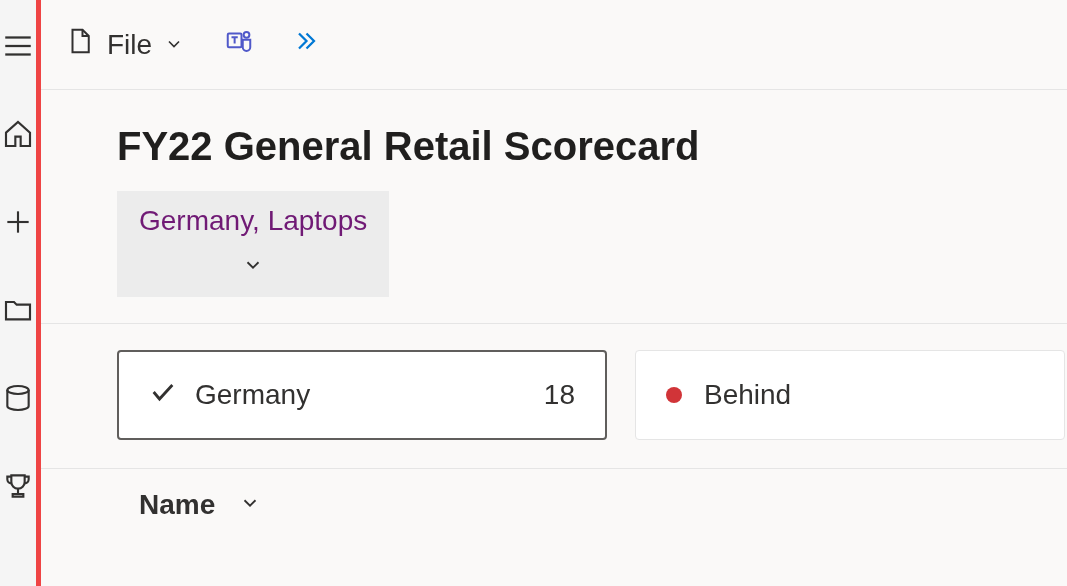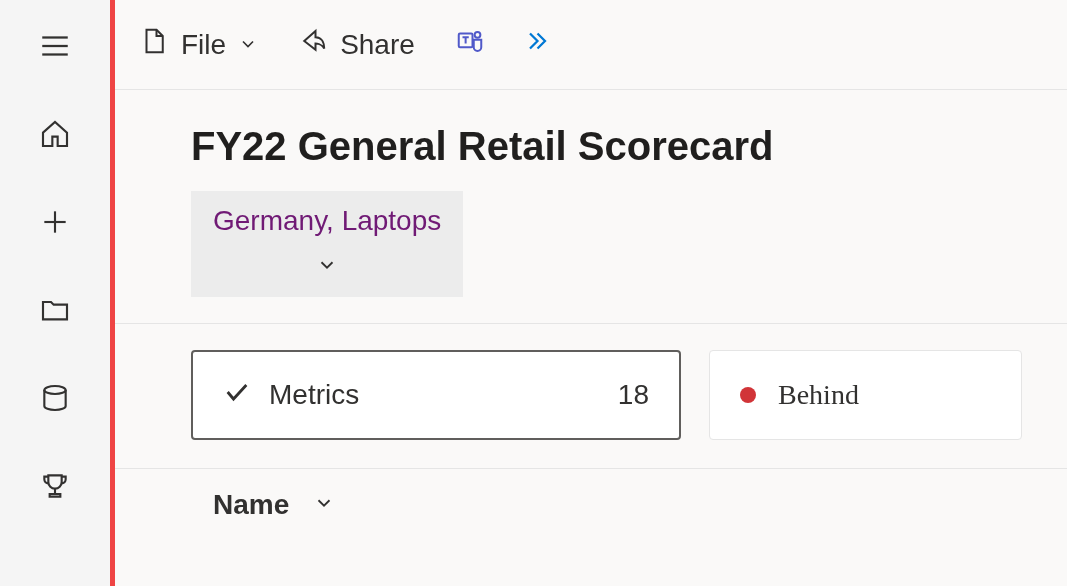--- a/index.html
+++ b/index.html
@@ -203,14 +203,6 @@
             <polyline points="6 9 12 15 18 9"></polyline>
           </svg>
       </span>
-    </div>
-    <div class="toolbar-item">
-      <span>
-        <svg viewBox="0 0 24 24" fill="none" stroke="#323130" stroke-width="1.6">
-            <path d="M5 12 L14 4 V9 C20 9 21 15 21 18 C19 14 14 14 14 14 V19 Z"></path>
-          </svg>
-      </span>
-      <span>Share</span>
     </div>
     <div class="toolbar-item">
       <span>

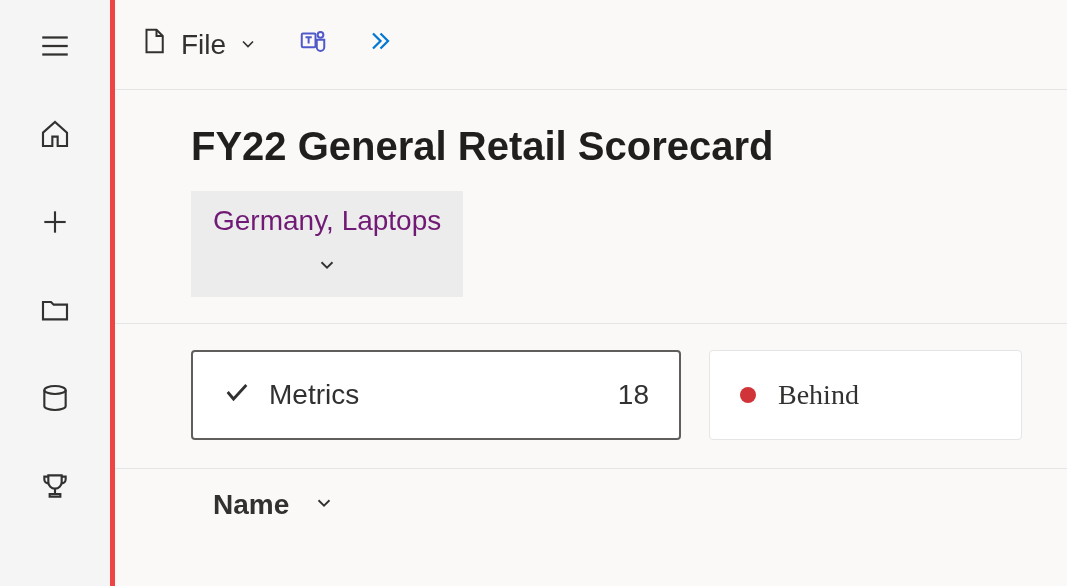--- a/index.html
+++ b/index.html
@@ -244,7 +244,7 @@
               <polyline points="4 12 9 18 20 6"></polyline>
             </svg>
         </span>
-        <span>Metrics</span>
+        <span>Germany</span>
         <span class="card-value">18</span>
       </div>
       <div class="card behind">

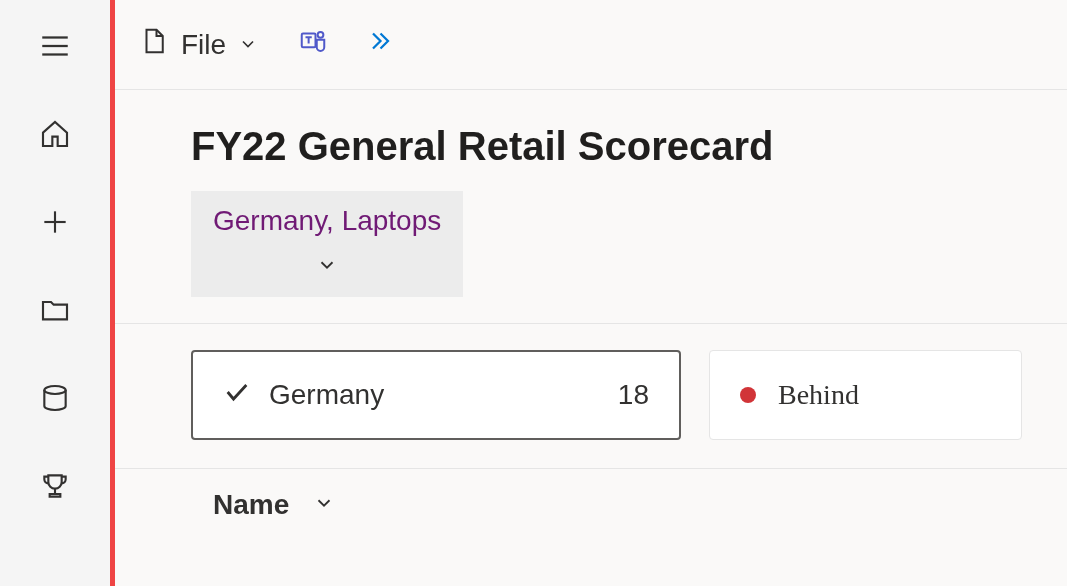--- a/index.html
+++ b/index.html
@@ -115,7 +115,7 @@
     font-size: 28px;
   }
   .card .check svg { width: 28px; height: 28px; margin-right: 18px; }
-  .card.behind { width: 313px; font-family: Liberation Serif, serif; }
+  .card.behind { width: 430px; }
   .dot-red {
     width: 16px; height: 16px; border-radius: 50%;
     background: #d13438; margin-right: 22px;

